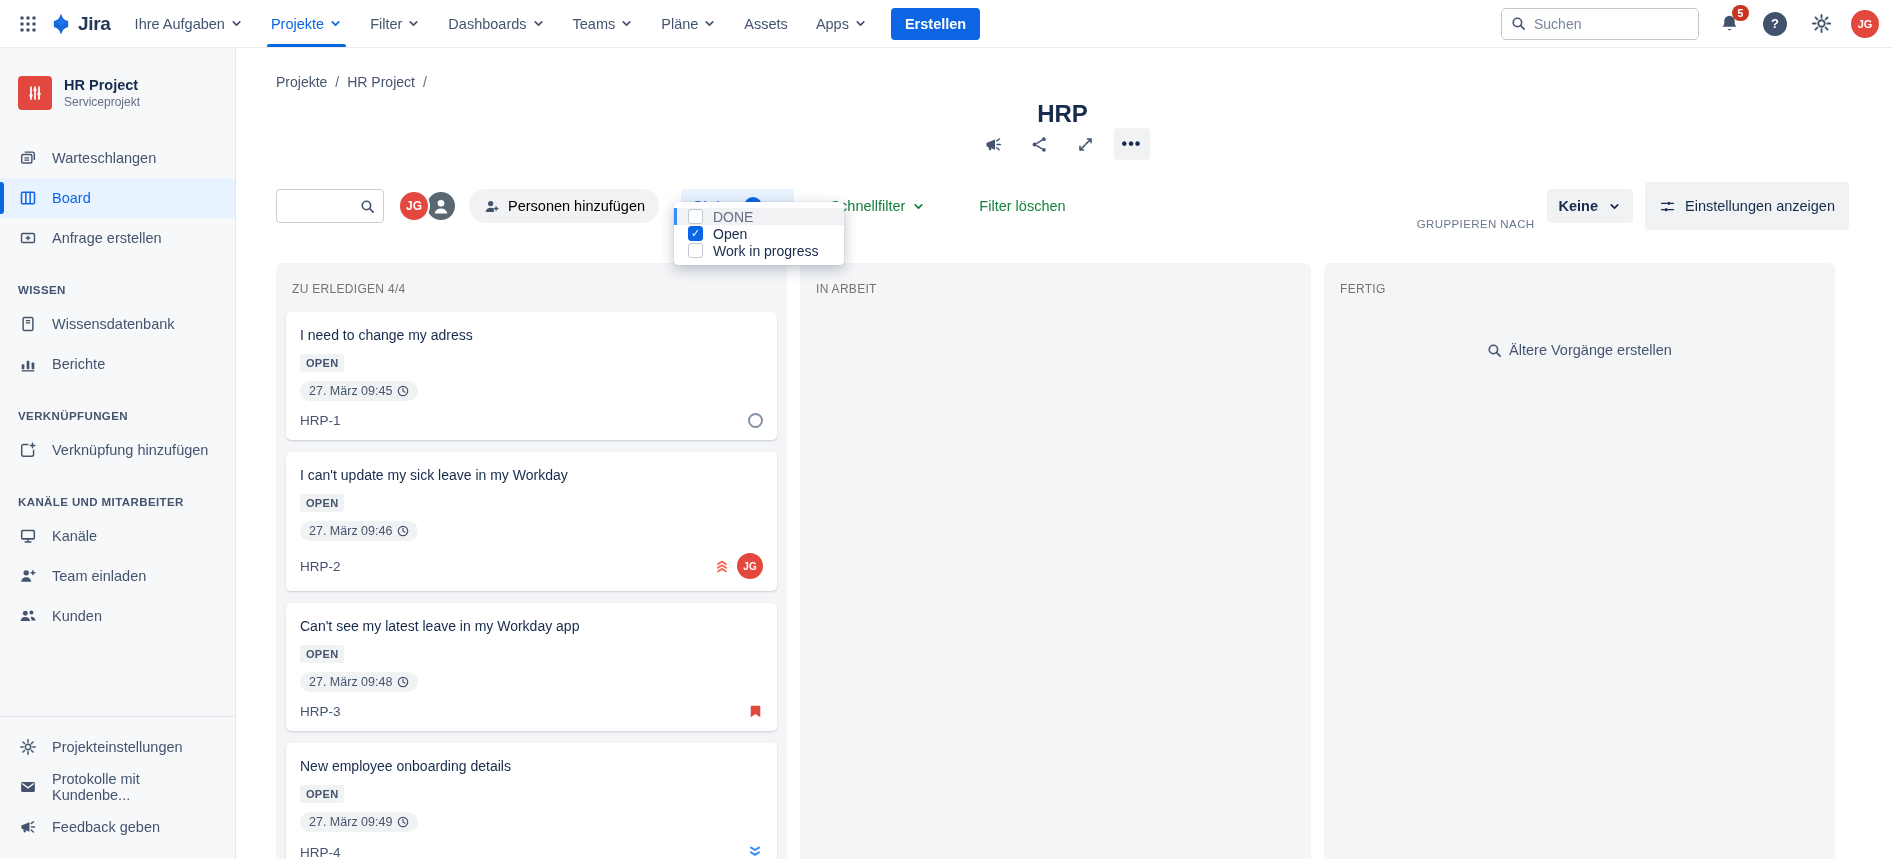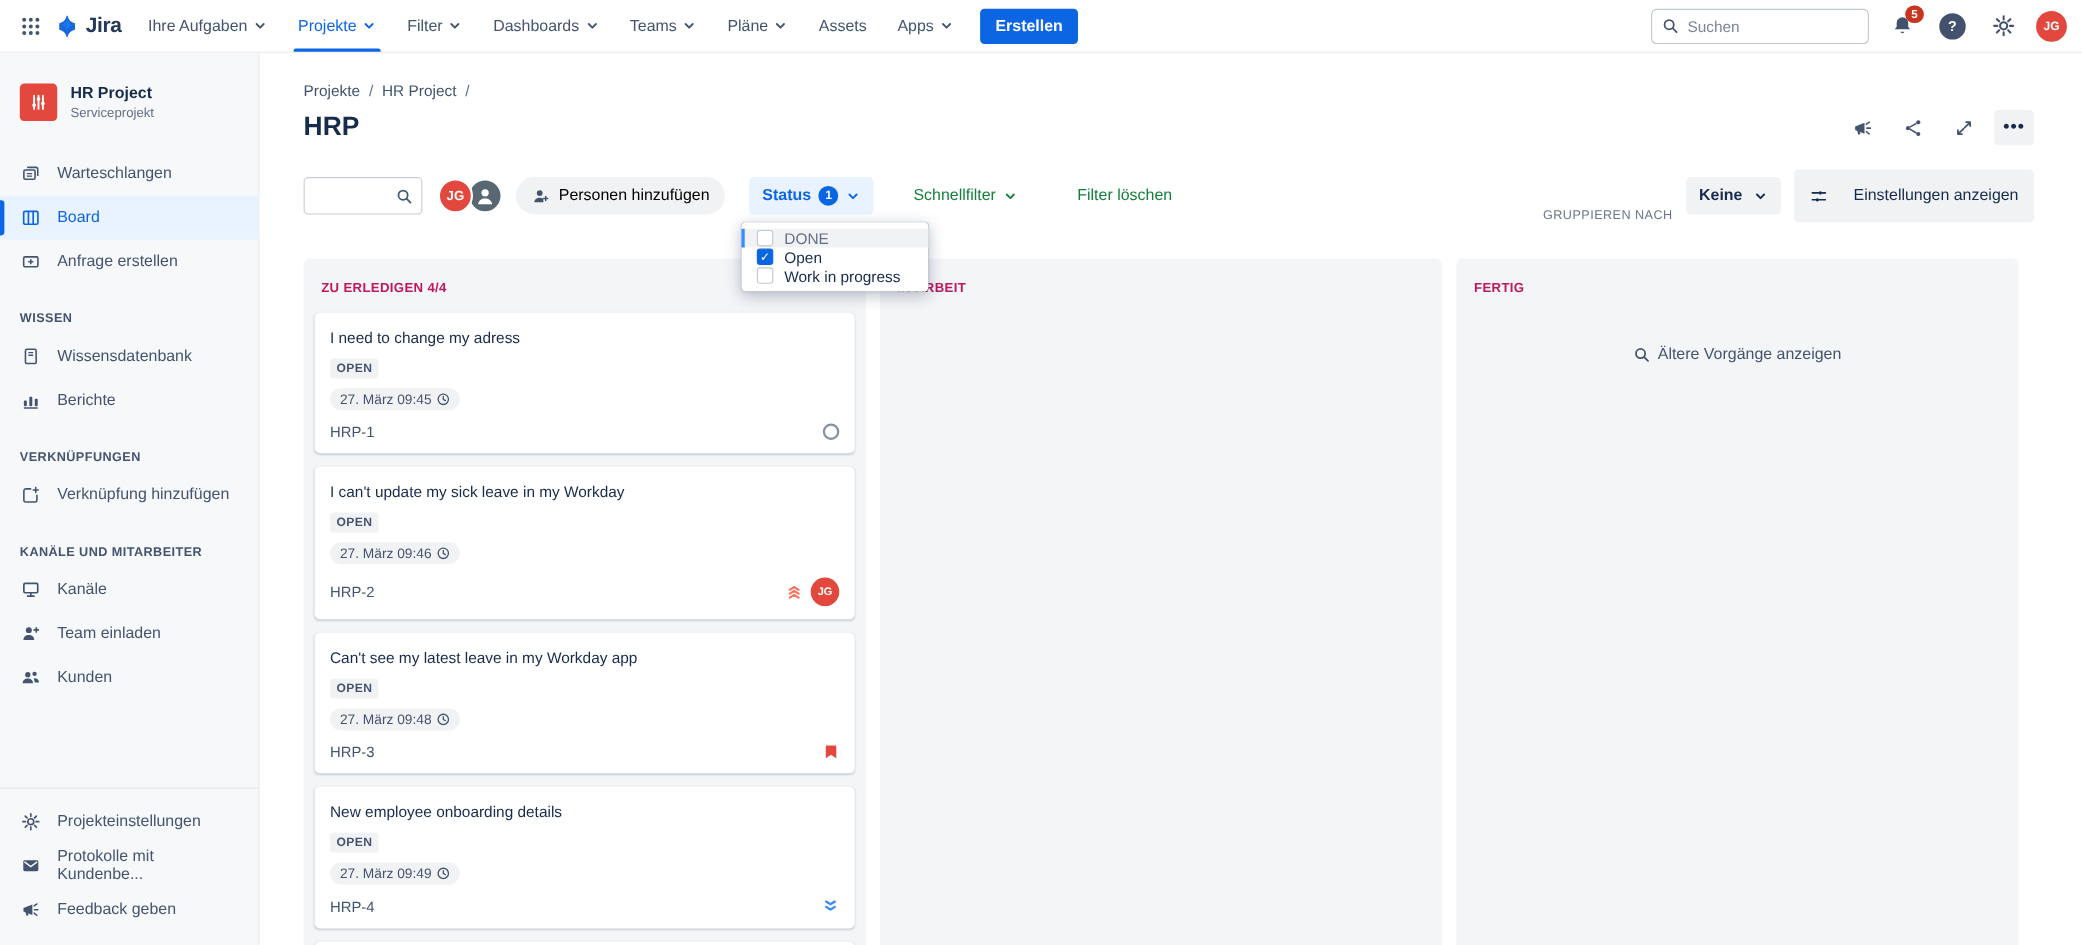--- a/index.html
+++ b/index.html
@@ -72,7 +72,7 @@
   .breadcrumb { display:flex; align-items:center; gap:8px; font-size:14px; color:#44546F; }
   .breadcrumb a { color:#44546F; text-decoration:none; cursor:pointer; }
   .crumb-sep { color:#626F86; }
-  .title-row { display:flex; align-items:center; justify-content:space-between; margin-top:10px; }
+  .title-row { display:flex; align-items:center; justify-content:space-between; margin-top:10px;flex-direction:column; }
   .page-title { font-size:24px; font-weight:700; color:#172B4D; }
   .title-actions { display:flex; align-items:center; gap:10px; }
   .act-btn { width:36px; height:32px; display:flex; align-items:center; justify-content:center;

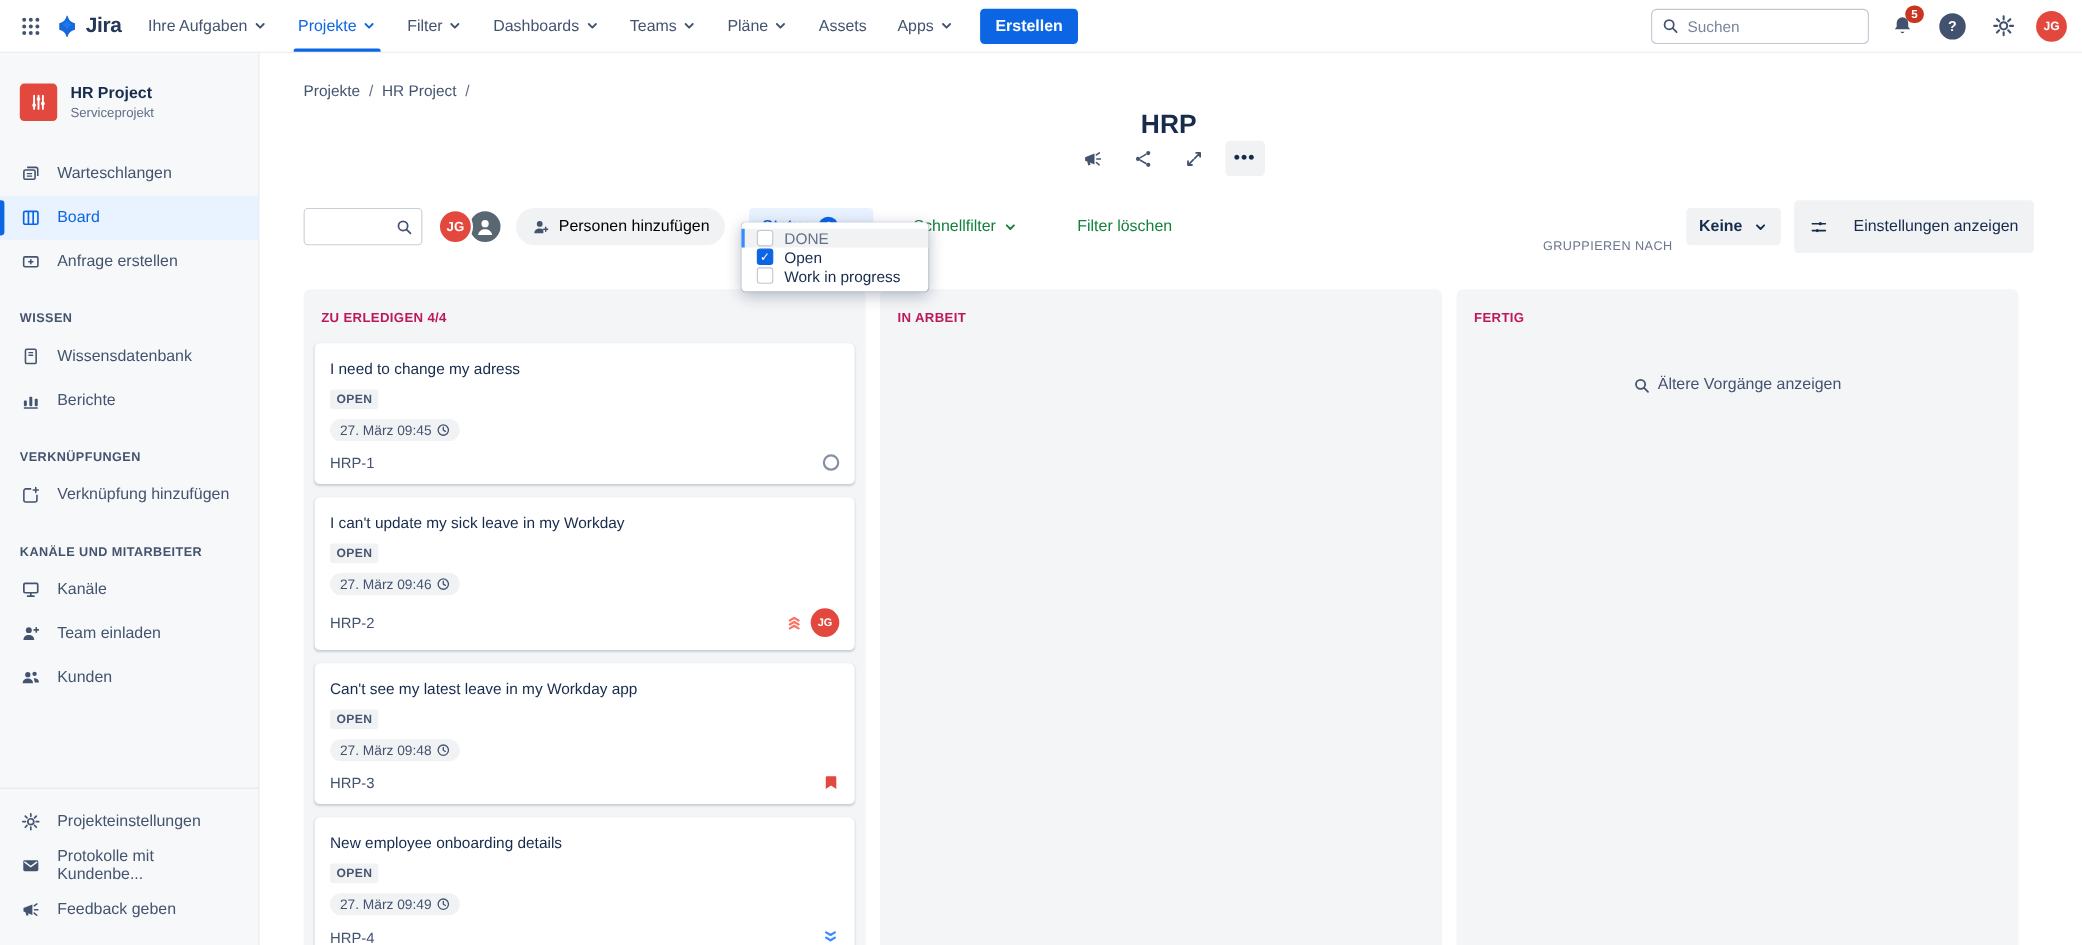--- a/index.html
+++ b/index.html
@@ -105,7 +105,7 @@
   .groupby-label { font-size:11.5px; color:#6B778C; letter-spacing:0.4px; font-weight:500;margin-top:35px; }
   .select-btn { display:flex; align-items:center; gap:10px; height:34px; padding:0 12px; border:none;
                 border-radius:4px; background:#F1F2F4; color:#172B4D; font-size:14.5px; font-weight:600; cursor:pointer; }
-  .settings-btn { display:flex; align-items:center; gap:23px; height:48px; padding:0 14px; border:none;
+  .settings-btn { display:flex; align-items:center; gap:9px; height:48px; padding:0 14px; border:none;
                   border-radius:4px; background:#F1F2F4; color:#172B4D; font-size:14.5px; font-weight:500; cursor:pointer; }
   .settings-btn .picon { color:#172B4D; display:flex; }
 

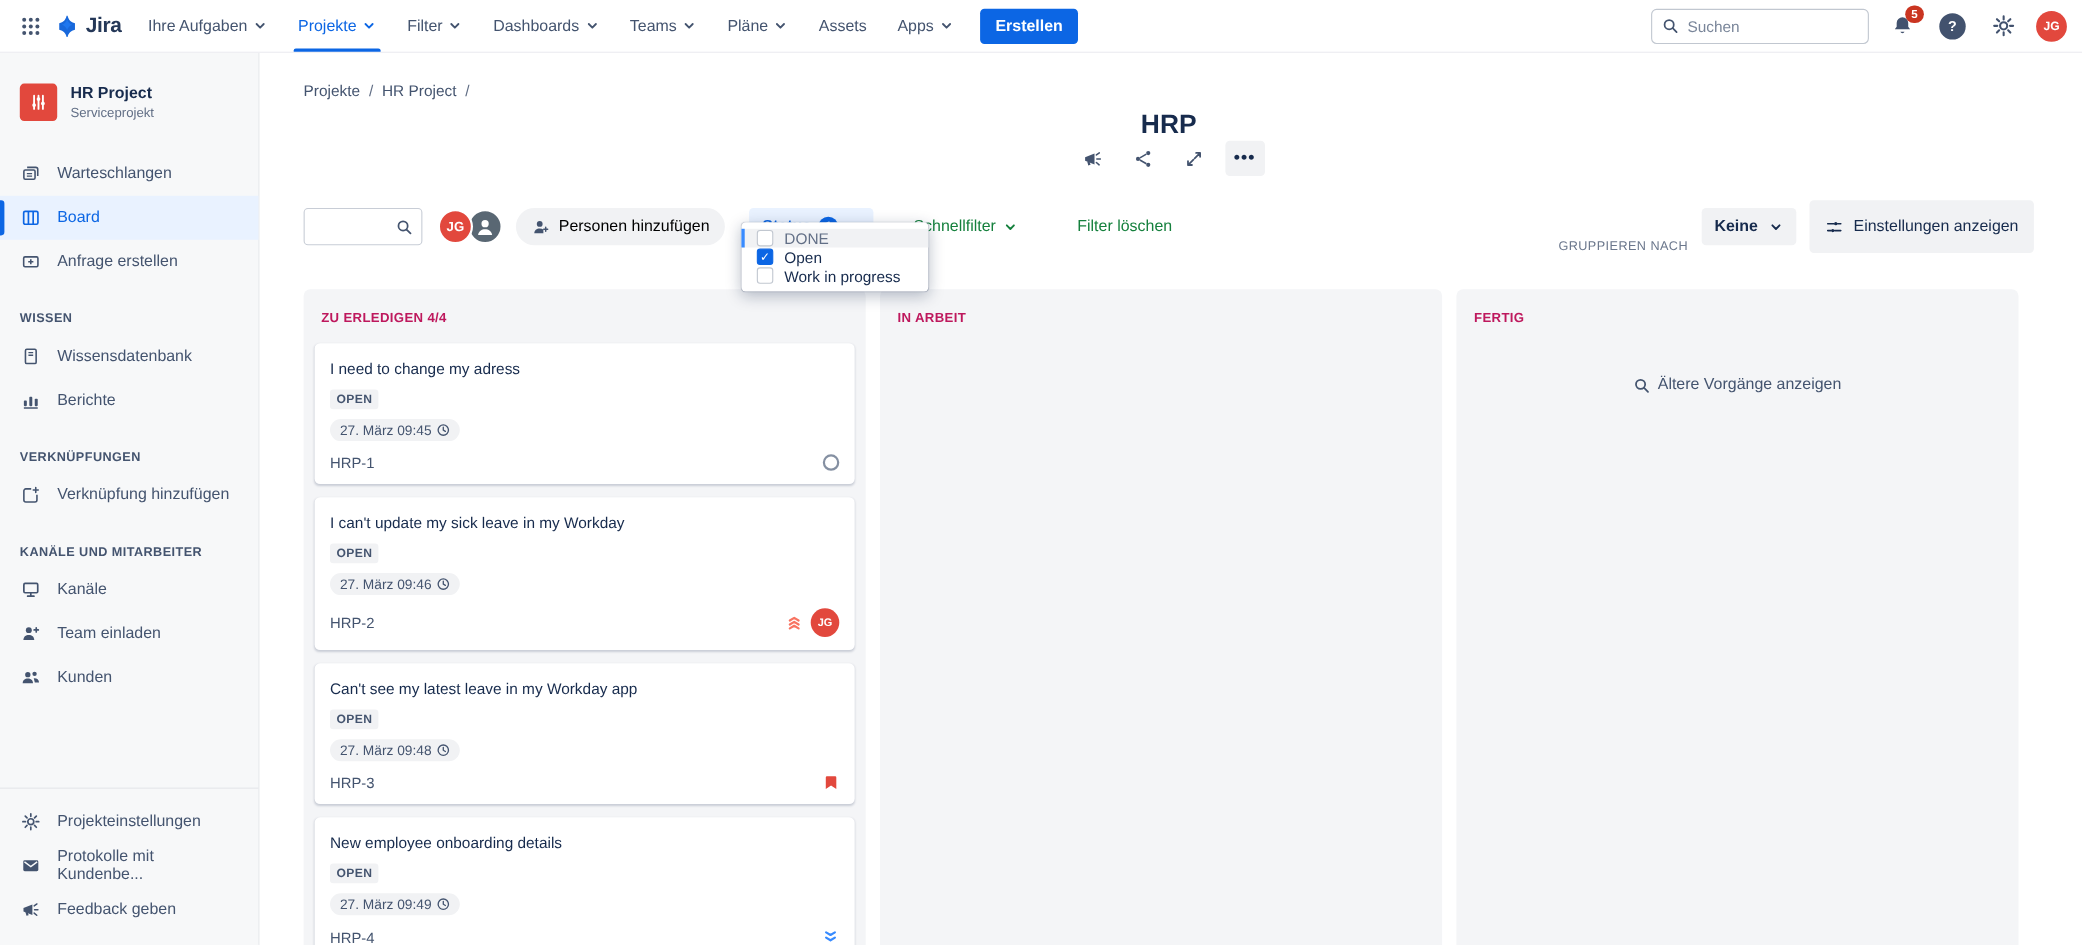--- a/index.html
+++ b/index.html
@@ -112,7 +112,7 @@
   
   .board { display:flex; gap:13px; margin-top:33px; height:640px; }
   .column { width:511px; min-width:511px; background:#F4F5F7; border-radius:6px; padding:0 10px; }
-  .col-header { font-size:12px; font-weight:700; color:#be185d; letter-spacing:0.3px; padding:19px 6px 16px; }
+  .col-header { font-size:12px; font-weight:400; color:#737373; letter-spacing:0.3px; padding:19px 6px 16px; }
   .card { background:#fff; border-radius:5px; box-shadow:0 1px 2px rgba(9,30,66,0.18); padding:15px 14px 12px;
           margin-bottom:12px; cursor:pointer; }
   .card-title { font-size:14px; color:#172B4D; }

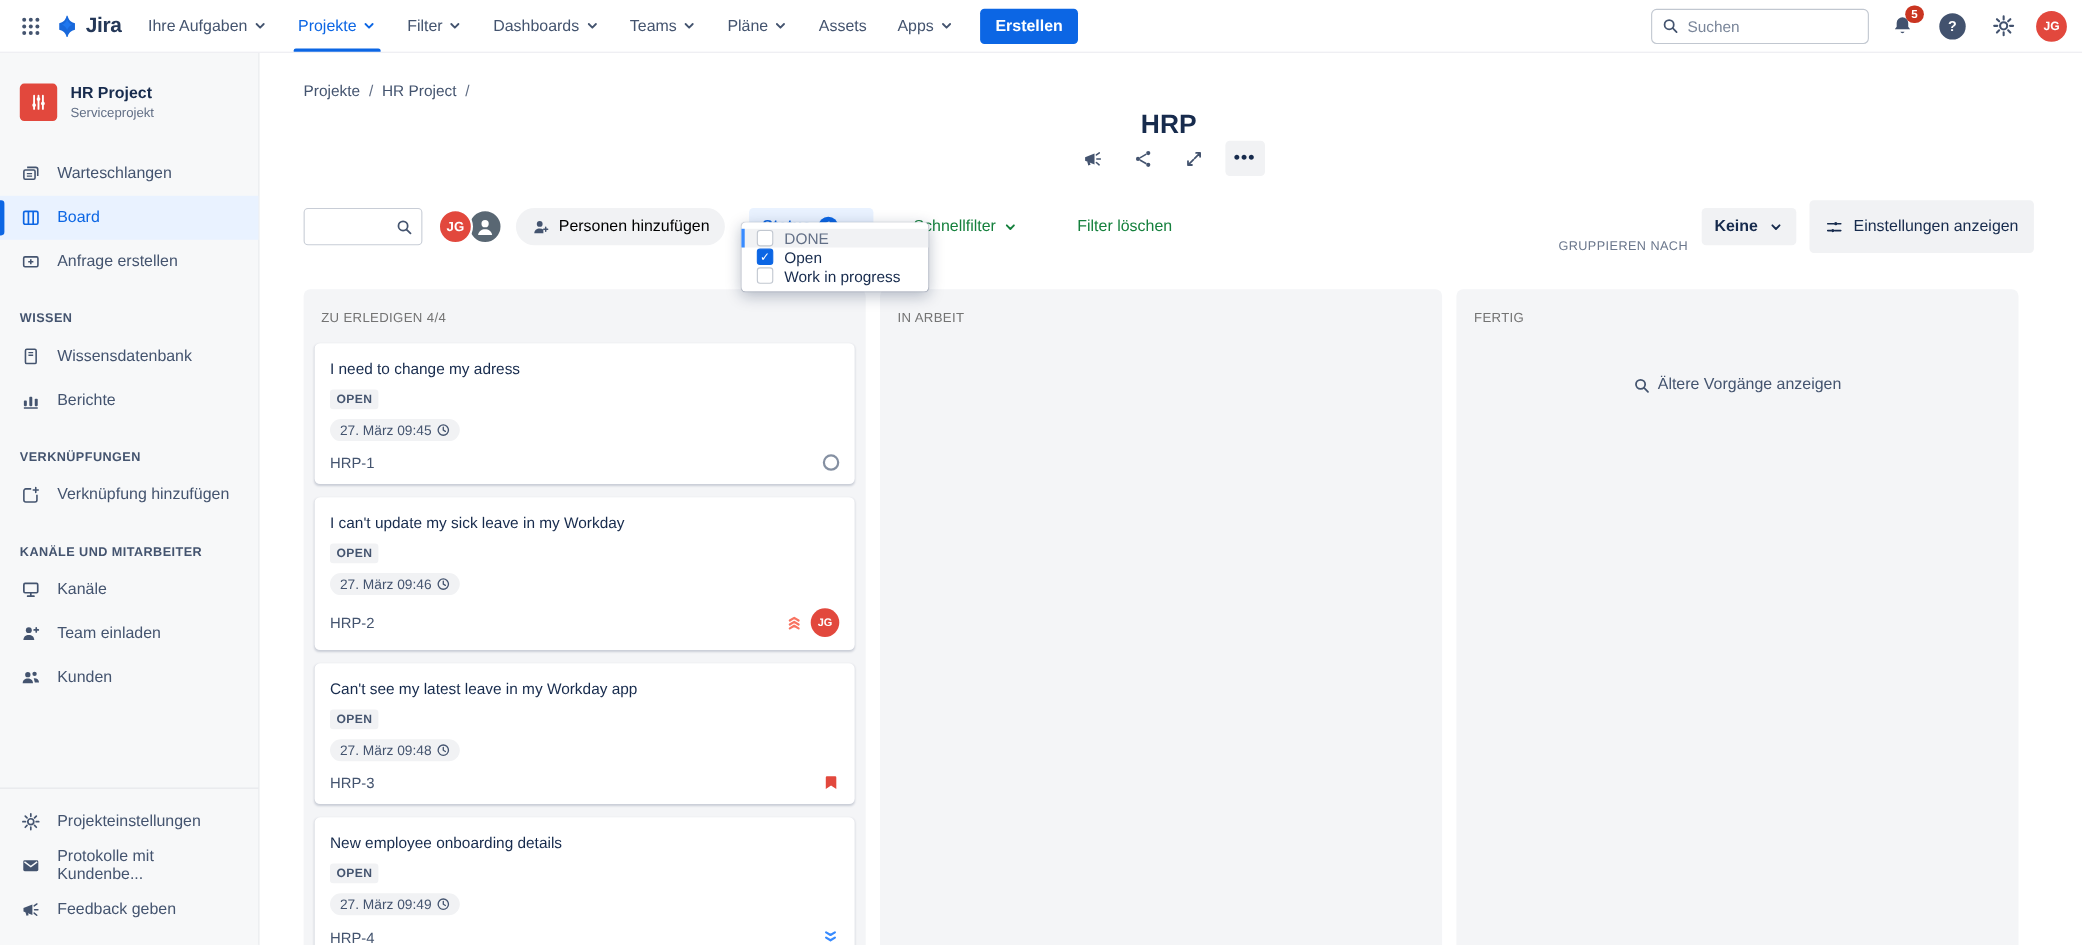--- a/index.html
+++ b/index.html
@@ -656,7 +656,7 @@
                   <path d="M9 9l3.3 3.3" stroke="currentColor" stroke-width="1.5" stroke-linecap="round"></path>
                 </svg>
             </span>
-            <span>Ältere Vorgänge anzeigen</span>
+            <span>Ältere Vorgänge erstellen</span>
           </button>
         </section>
       </div>

